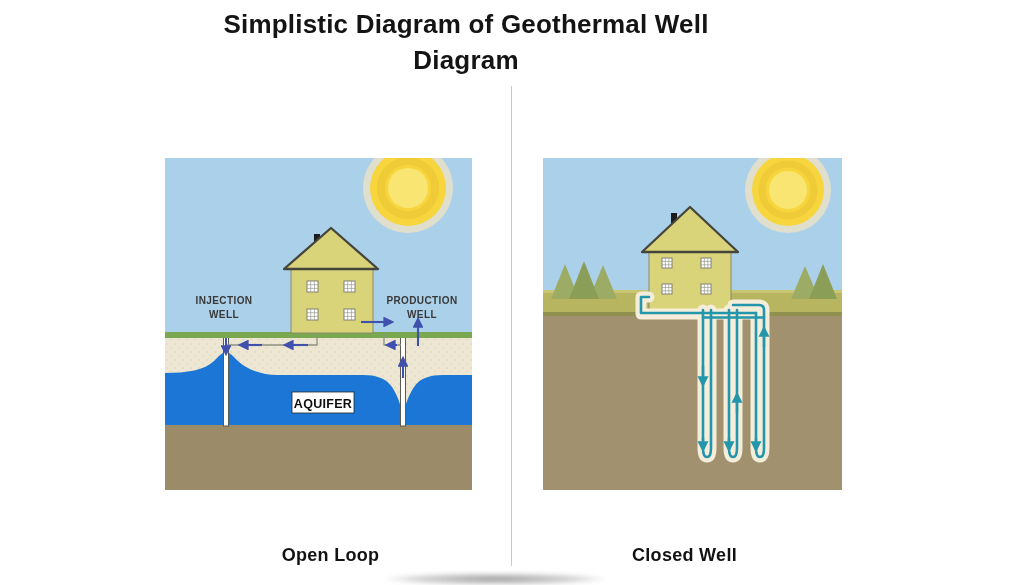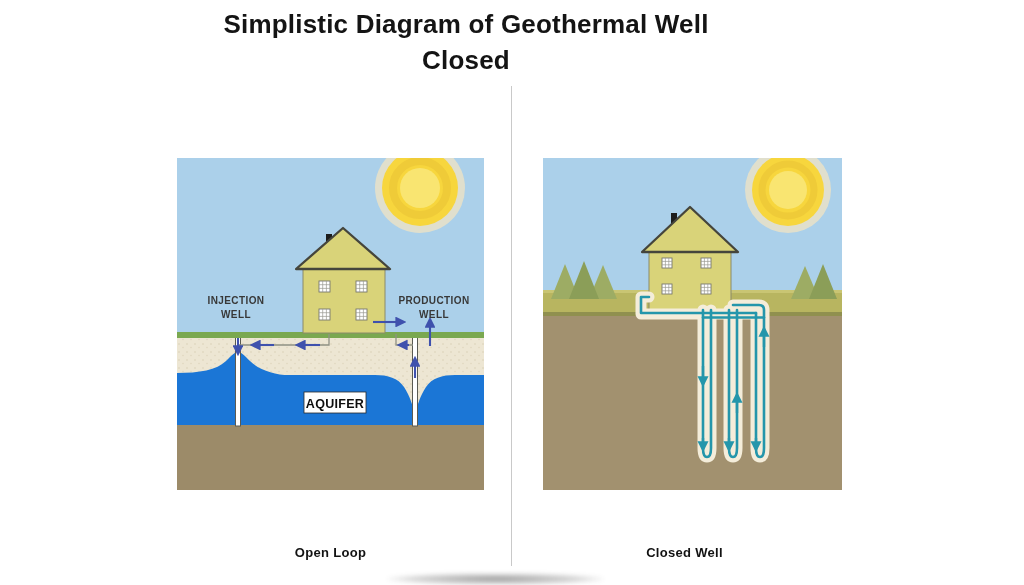--- a/index.html
+++ b/index.html
@@ -40,7 +40,7 @@
 
 <div class="title">
   <div>Simplistic Diagram of Geothermal Well</div>
-  <div>Closed</div>
+  <div>Diagram</div>
 </div>
 
 <div class="divider"></div>

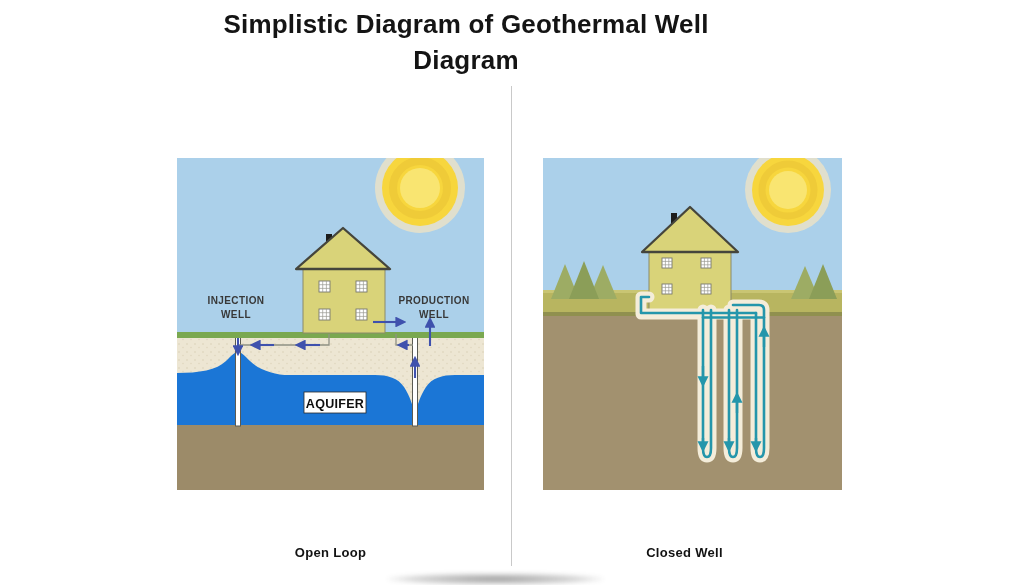--- a/index.html
+++ b/index.html
@@ -18,7 +18,7 @@
   }
   .panel{position:absolute;top:158px;}
   .panel svg{display:block;}
-  #panel-open{left:177px;}
+  #panel-open{left:165px;}
   #panel-closed{left:543px;}
   .caption{
     position:absolute;top:545px;text-align:center;color:#121212;

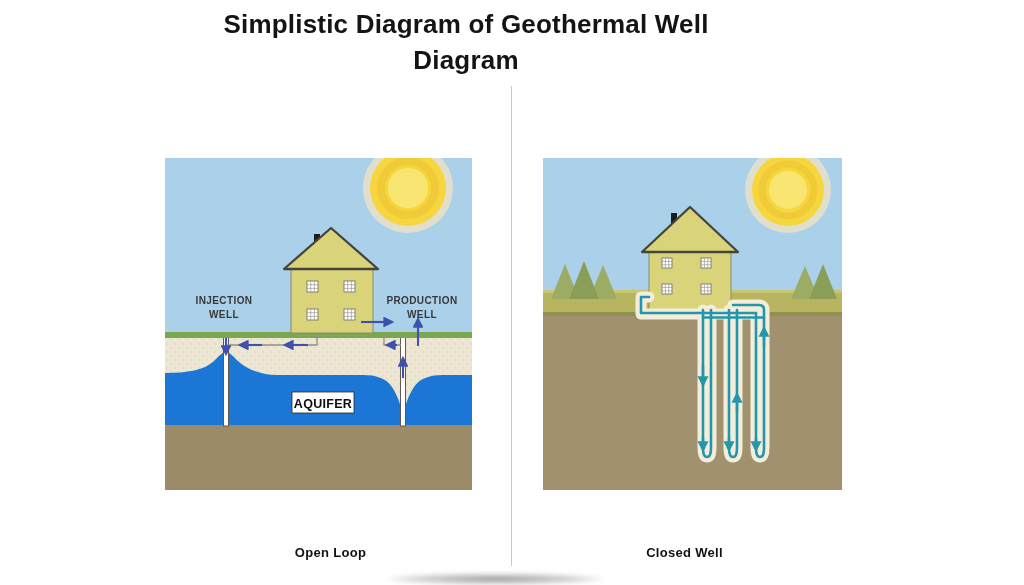--- a/index.html
+++ b/index.html
@@ -22,7 +22,7 @@
   #panel-closed{left:543px;}
   .caption{
     position:absolute;top:545px;text-align:center;color:#121212;
-    font-weight:700;font-size:13px;letter-spacing:.3px;
+    font-weight:700;font-size:18px;letter-spacing:.3px;
   }
   #caption-open{left:177px;width:307px;}
   #caption-closed{left:535px;width:299px;}

